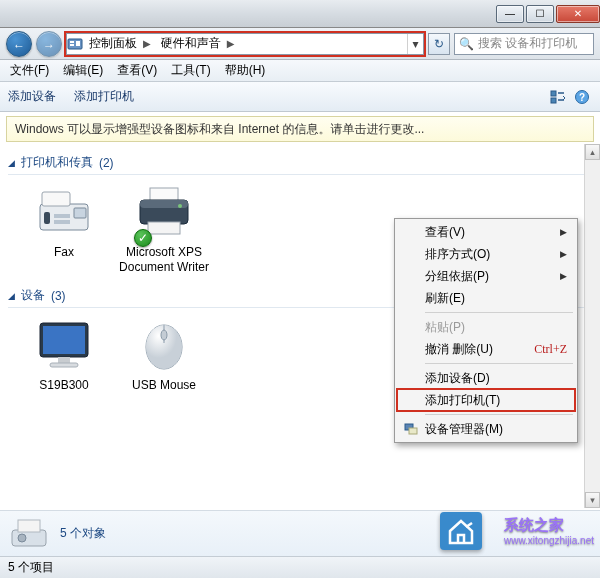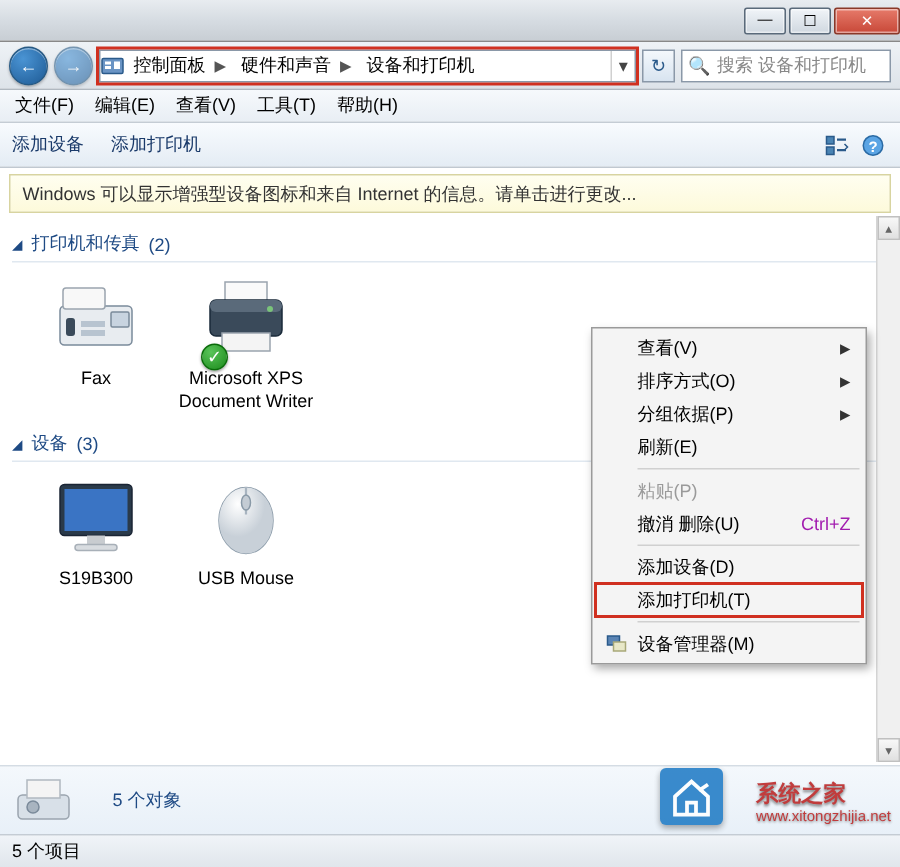--- a/index.html
+++ b/index.html
@@ -107,7 +107,6 @@
     <span class="crumb-sep">▶</span>
     <span class="crumb">硬件和声音</span>
     <span class="crumb-sep">▶</span>
-    <span class="crumb">设备和打印机</span>
     <span style="flex:1"></span>
     <span class="addr-dropdown">▾</span>
   </div>

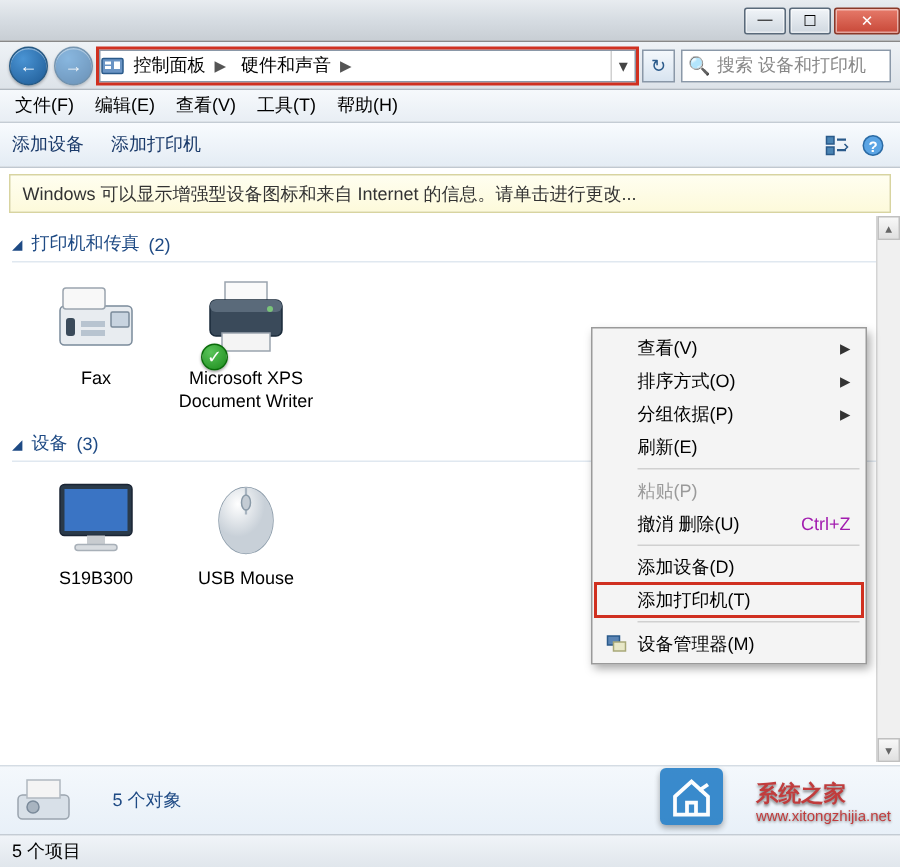--- a/index.html
+++ b/index.html
@@ -56,7 +56,7 @@
 .ctx-row { height: 22px; display: flex; align-items: center; padding: 0 8px 0 28px; position: relative; }
 .ctx-row.disabled { color: #9a9a9a; }
 .ctx-row .arrow { margin-left: auto; font-size: 9px; color: #333; }
-.ctx-row .shortcut { margin-left: auto; color: #a21caf; }
+.ctx-row .shortcut { margin-left: auto; color: #b91c1c; font-family: Liberation Serif, serif; }
 .ctx-sep { height: 1px; background: #d0d0d0; margin: 3px 2px 3px 28px; }
 .ctx-row.boxed { outline: 2px solid #d03020; outline-offset: -1px; }
 .ctx-icn { position: absolute; left: 6px; width: 16px; height: 16px; }

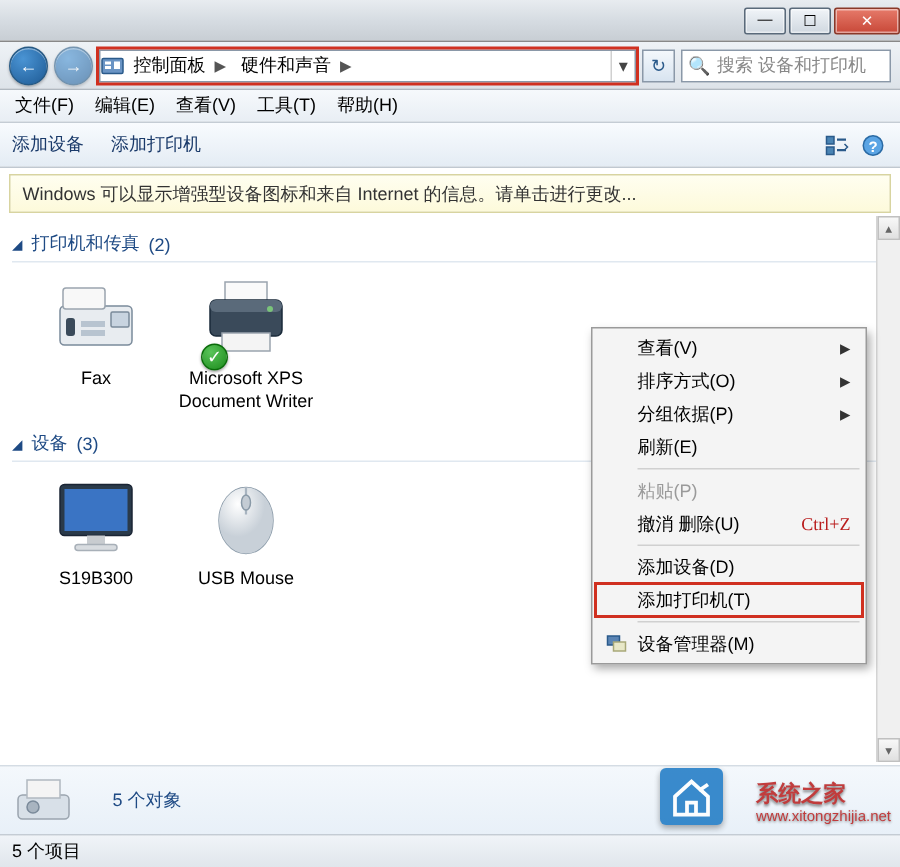--- a/index.html
+++ b/index.html
@@ -62,7 +62,7 @@
 .ctx-icn { position: absolute; left: 6px; width: 16px; height: 16px; }
 
 
-.details { position: absolute; left: 0; right: 0; bottom: 22px; height: 46px; border-top: 1px solid #d4dce4; background: linear-gradient(to bottom, #f4f8fc, #e8f0f8); display: flex; align-items: center; padding: 0 8px; gap: 25px; }
+.details { position: absolute; left: 0; right: 0; bottom: 22px; height: 46px; border-top: 1px solid #d4dce4; background: linear-gradient(to bottom, #f4f8fc, #e8f0f8); display: flex; align-items: center; padding: 0 8px; gap: 10px; }
 .details .thumb { width: 42px; height: 36px; }
 .details .dtitle { color: #1e4a84; }
 

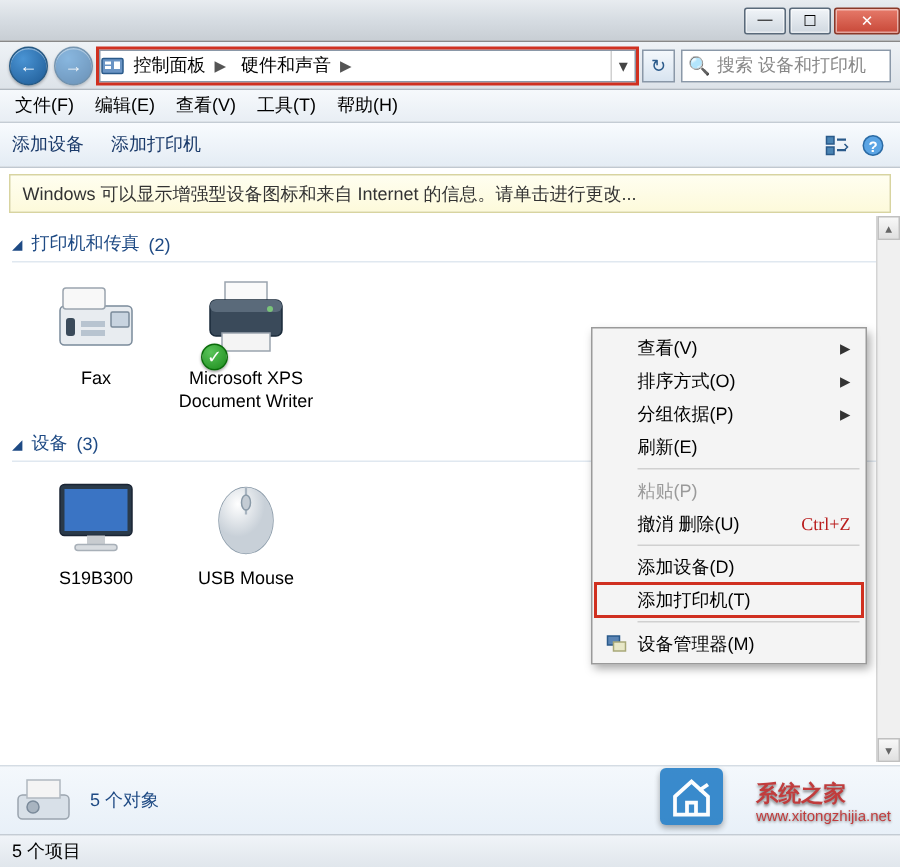--- a/index.html
+++ b/index.html
@@ -70,7 +70,7 @@
 .status { position: absolute; left: 0; right: 0; bottom: 0; height: 22px; background: linear-gradient(to bottom, #f0f4f8, #e0e6ec); border-top: 1px solid #c4ccd4; display: flex; align-items: center; padding: 0 8px; }
 
 
-.watermark { position: absolute; right: 6px; bottom: 28px; display: flex; align-items: flex-end; gap: 22px; opacity: .85; color: #b91c1c; text-shadow: 0 1px 2px rgba(0,0,0,.6); font-weight: bold; }
+.watermark { position: absolute; right: 6px; bottom: 28px; display: flex; align-items: center; gap: 22px; opacity: .85; color: #8b5cf6; text-shadow: 0 1px 2px rgba(0,0,0,.6); font-weight: bold; }
 .watermark .logo { width: 42px; height: 38px; background: #1a78c4; border-radius: 4px; display: flex; align-items: center; justify-content: center; color: #fff; box-shadow: 0 2px 4px rgba(0,0,0,.4); }
 .watermark .wt { font-size: 15px; }
 .watermark .ws { font-size: 10px; display: block; font-weight: normal; }

